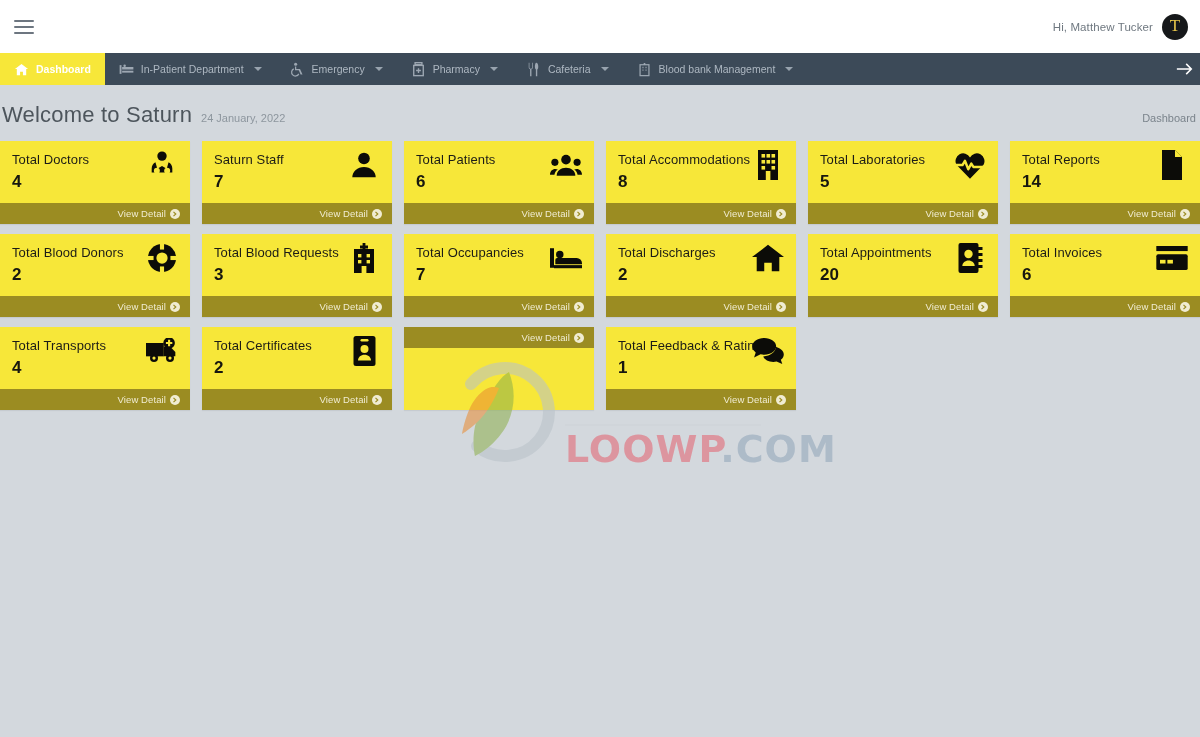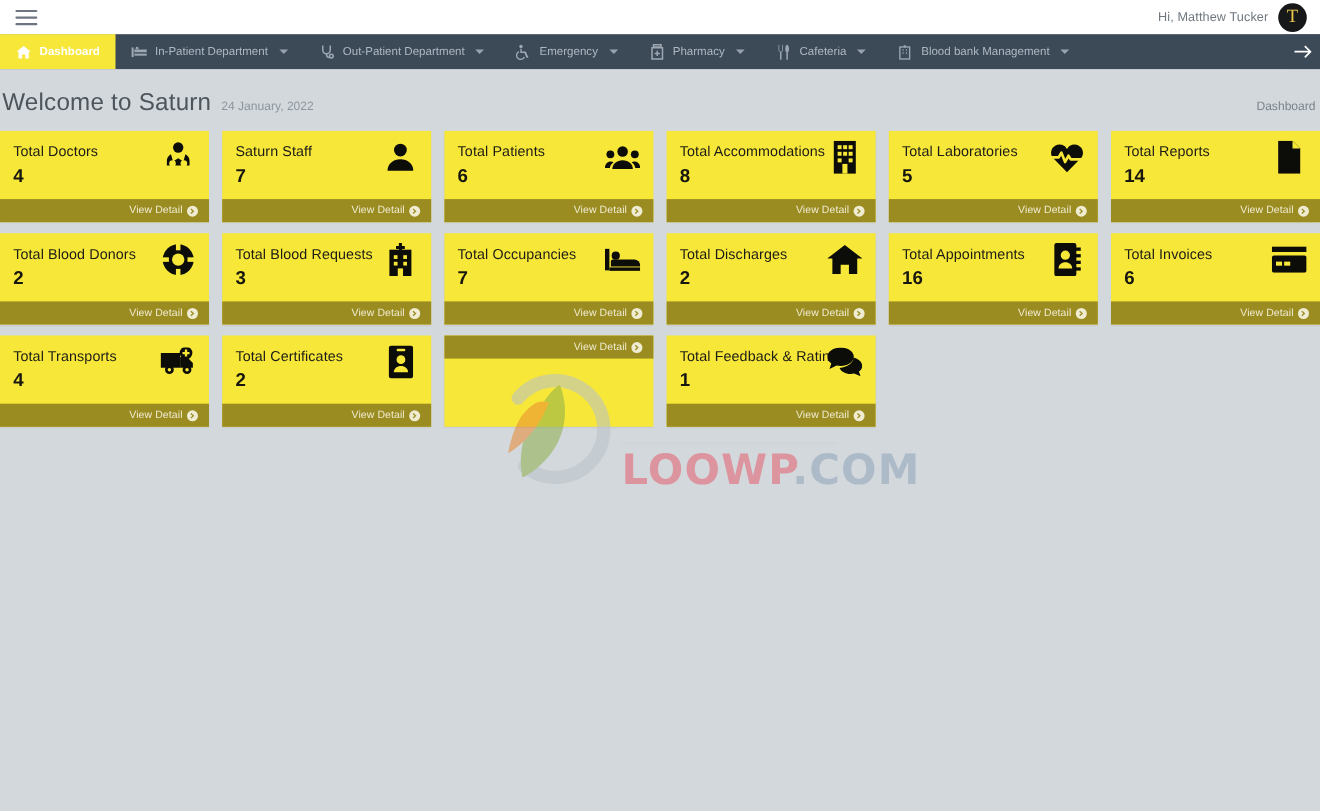--- a/index.html
+++ b/index.html
@@ -12,7 +12,7 @@
 
   
   .topbar {
-    height: 31px;
+    height: 53px;
     background: #ffffff;
     display: flex;
     align-items: center;

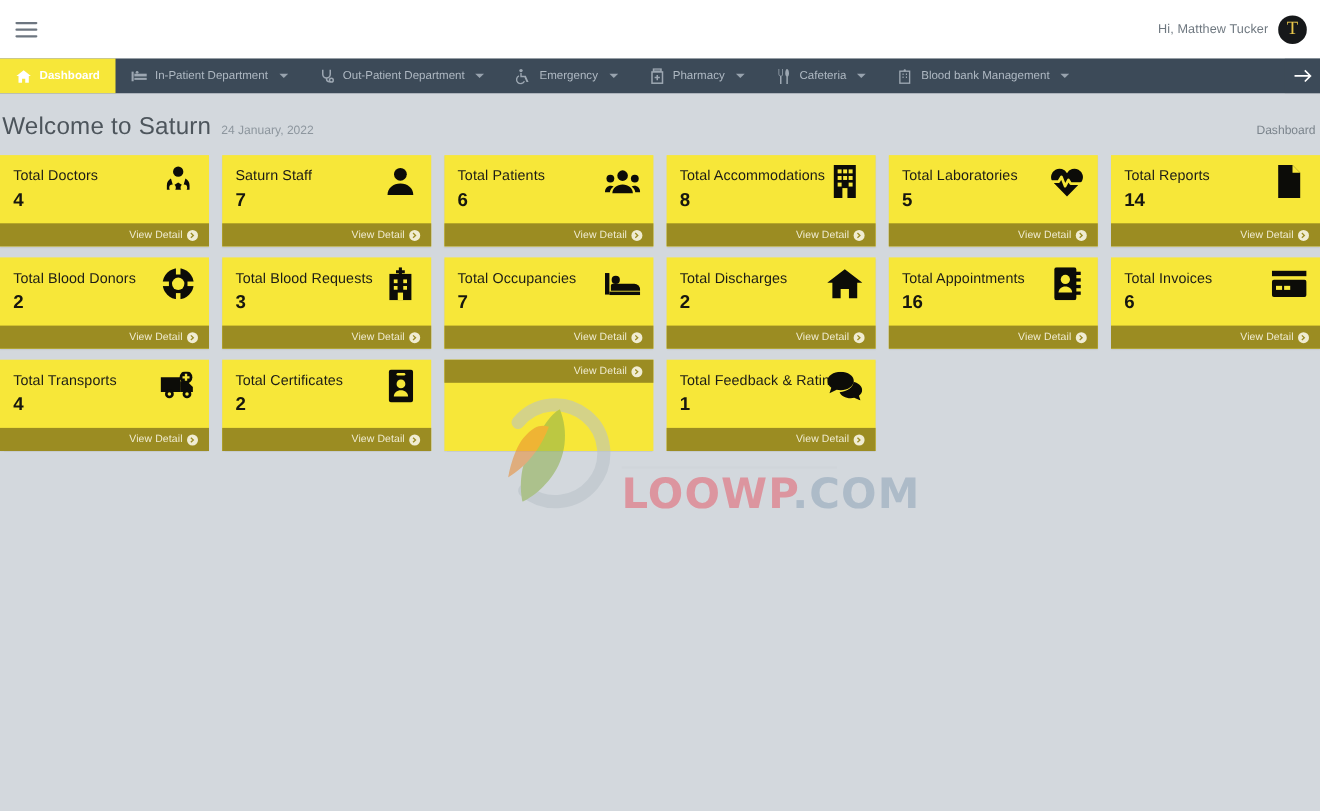--- a/index.html
+++ b/index.html
@@ -239,17 +239,6 @@
     <span class="caret"></span>
   </div>
 
-  <div class="nav-item">
-    <span class="nav-ico">
-      <svg width="13" height="15" viewBox="0 0 18 22" fill="none" stroke="#aeb8c2" stroke-width="2">
-          <path d="M3 2v6a5 5 0 0 0 10 0V2"></path>
-          <circle cx="14.5" cy="16" r="2.5"></circle>
-          <path d="M8 13v1a4 4 0 0 0 4 4h.5"></path>
-        </svg>
-    </span>
-    <span>Out-Patient Department</span>
-    <span class="caret"></span>
-  </div>
 
   <div class="nav-item">
     <span class="nav-ico">

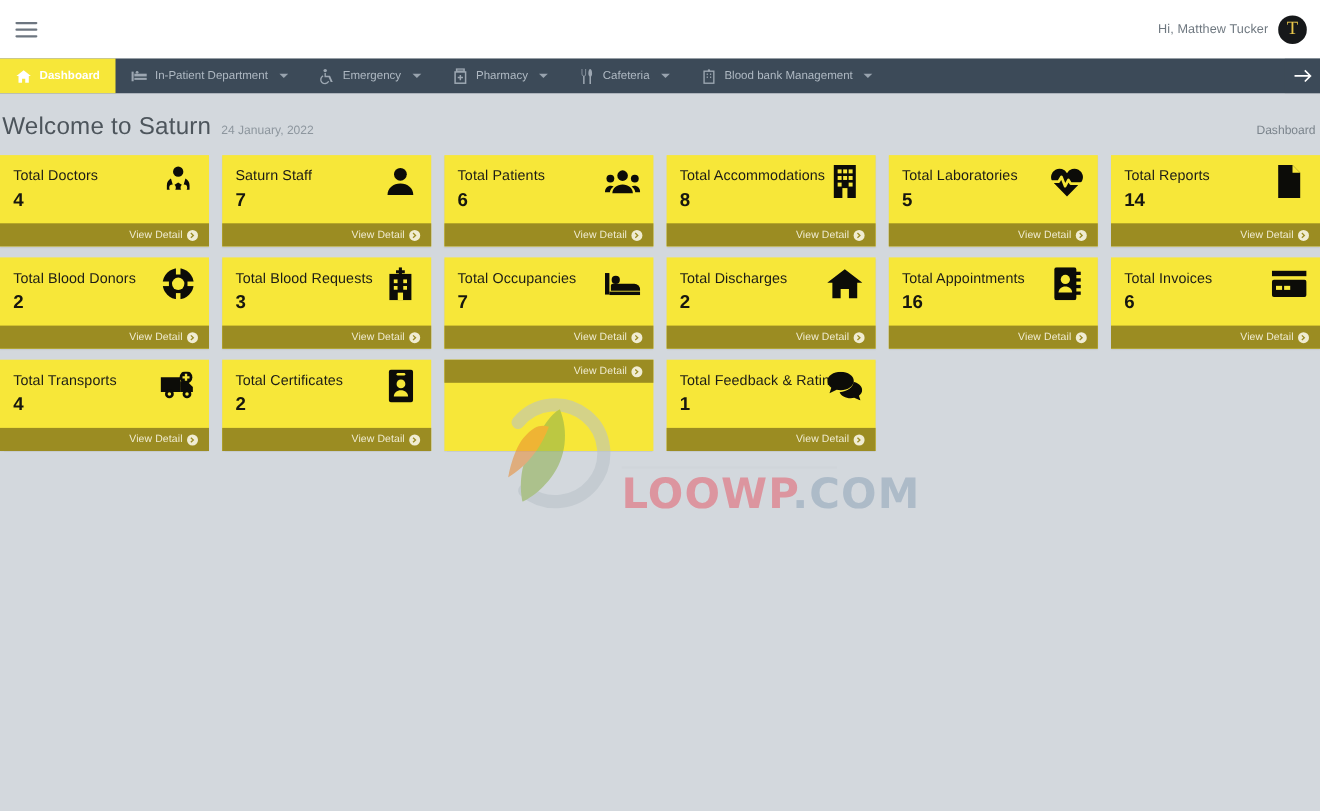--- a/index.html
+++ b/index.html
@@ -547,7 +547,7 @@
     <div class="card">
       <div class="card-body">
         <div class="card-title">Total Appointments</div>
-        <div class="card-value">16</div>
+        <div class="card-value">20</div>
         <div class="card-icon">
           <svg width="27" height="30" viewBox="0 0 26 30" fill="currentColor">
               <rect x="1" y="0" width="20" height="30" rx="2"></rect>

